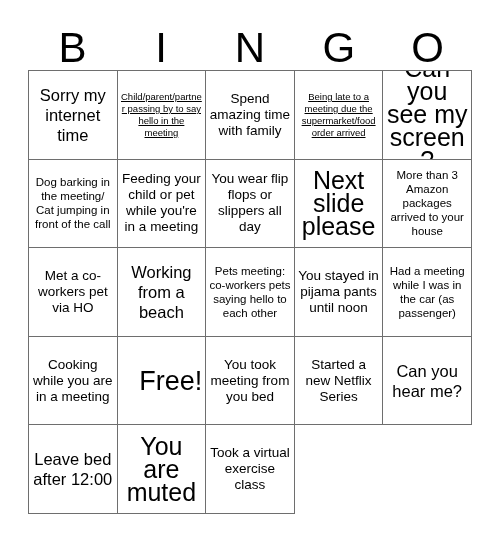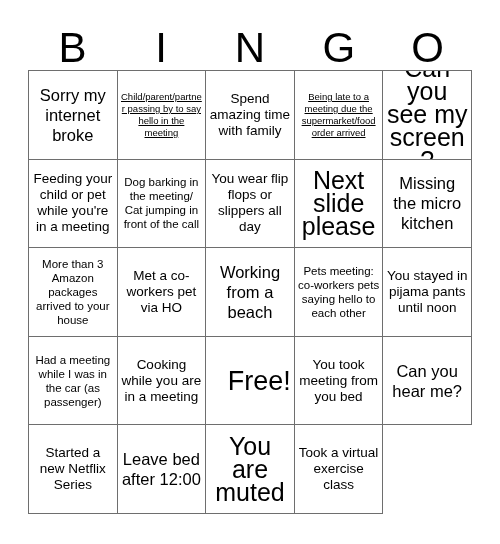--- a/index.html
+++ b/index.html
@@ -102,7 +102,7 @@
 
   <div id="grid">
       <div class="cell s-lg">
-        <span class="cell-text">Sorry my internet broke</span>
+        <span class="cell-text">Sorry my internet time</span>
       </div>
       <div class="cell s-xs">
         <span class="cell-text">Child/parent/partner passing by to say hello in the meeting</span>

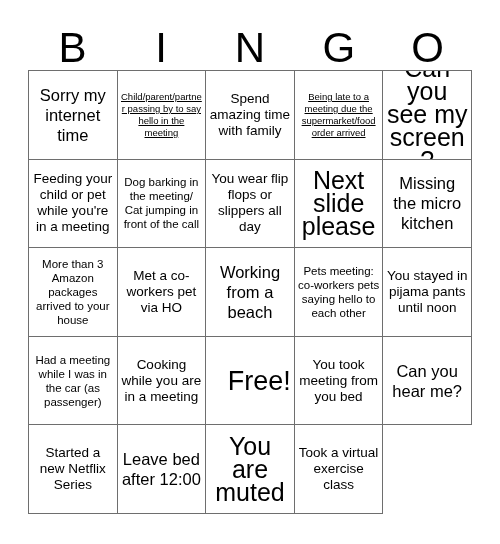--- a/index.html
+++ b/index.html
@@ -116,11 +116,11 @@
       <div class="cell s-xl">
         <span class="cell-text">Can you see my screen?</span>
       </div>
+      <div class="cell s-sm">
+        <span class="cell-text">Dog barking in the meeting/ Cat jumping in front of the call</span>
+      </div>
       <div class="cell s-md">
         <span class="cell-text">Feeding your child or pet while you're in a meeting</span>
-      </div>
-      <div class="cell s-sm">
-        <span class="cell-text">Dog barking in the meeting/ Cat jumping in front of the call</span>
       </div>
       <div class="cell s-md">
         <span class="cell-text">You wear flip flops or slippers all day</span>

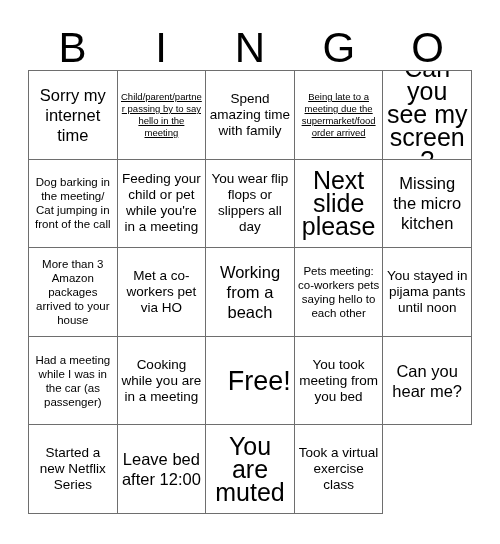--- a/index.html
+++ b/index.html
@@ -128,9 +128,6 @@
       <div class="cell s-xl">
         <span class="cell-text">Next slide please</span>
       </div>
-      <div class="cell s-lg">
-        <span class="cell-text">Missing the micro kitchen</span>
-      </div>
       <div class="cell s-sm">
         <span class="cell-text">More than 3 Amazon packages arrived to your house</span>
       </div>

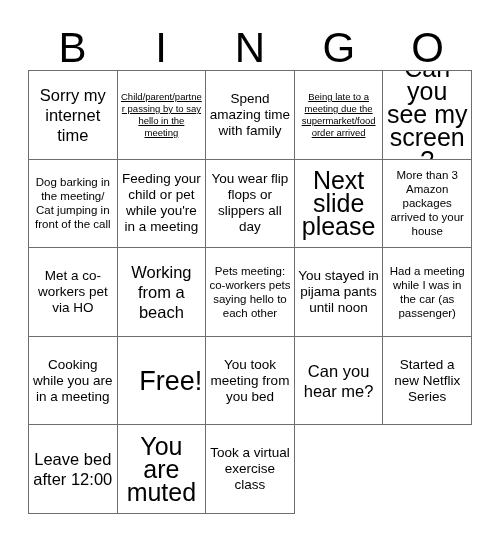--- a/index.html
+++ b/index.html
@@ -155,11 +155,11 @@
       <div class="cell s-md">
         <span class="cell-text">You took meeting from you bed</span>
       </div>
+      <div class="cell s-md">
+        <span class="cell-text">Started a new Netflix Series</span>
+      </div>
       <div class="cell s-lg">
         <span class="cell-text">Can you hear me?</span>
-      </div>
-      <div class="cell s-md">
-        <span class="cell-text">Started a new Netflix Series</span>
       </div>
       <div class="cell s-lg">
         <span class="cell-text">Leave bed after 12:00</span>

